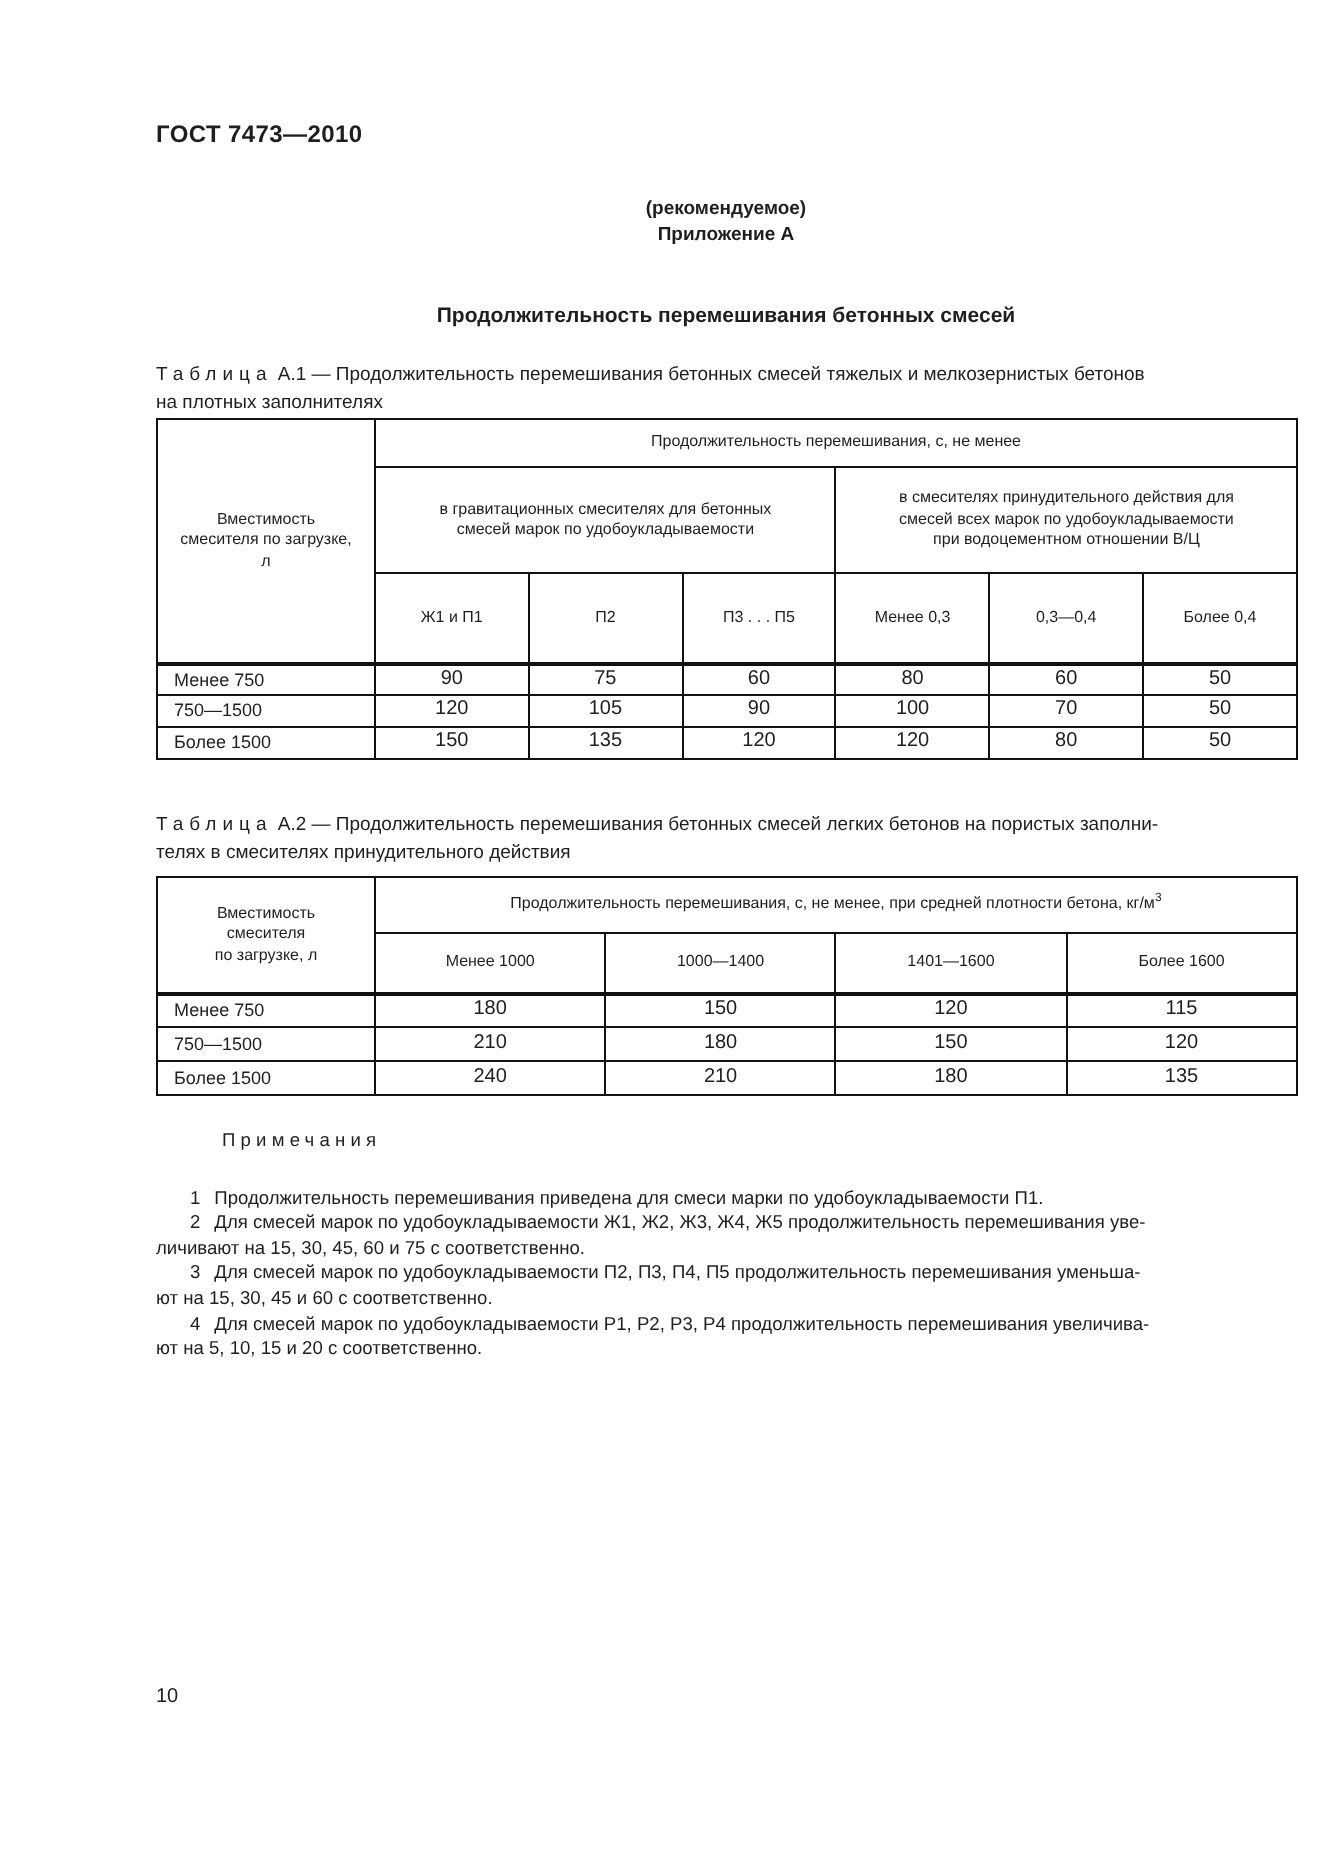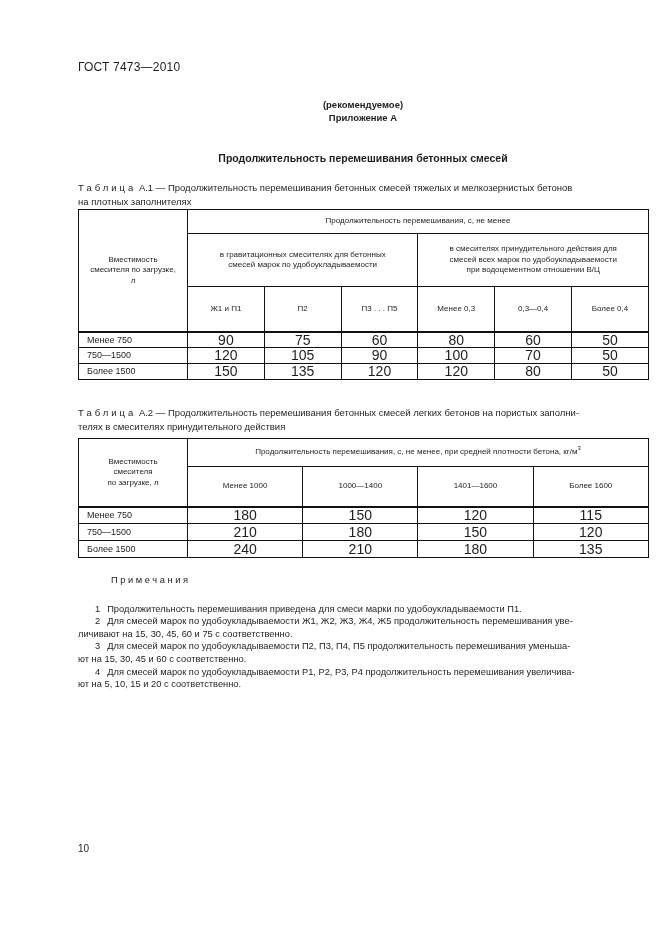--- a/index.html
+++ b/index.html
@@ -15,7 +15,7 @@
 
   .doc-number {
     padding-top: 60px;
-    font-size: 12px; font-weight: normal; line-height: 14px;
+    font-size: 12px; font-weight: bold; line-height: 14px;
     letter-spacing: 0.2px;
   }
   .appendix-block { margin-top: 24px; text-align: center; }

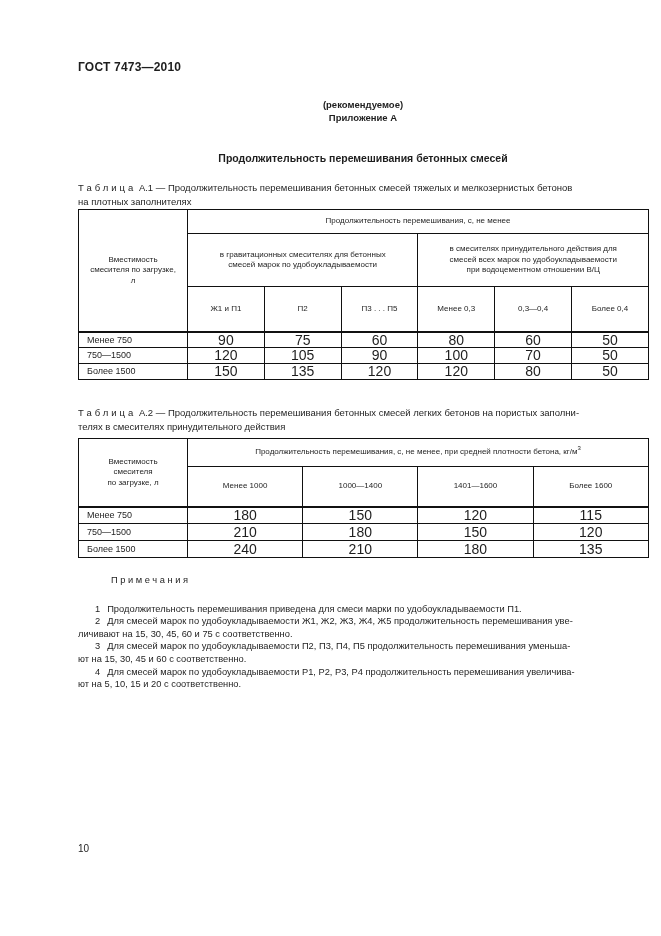--- a/index.html
+++ b/index.html
@@ -48,7 +48,7 @@
     text-align: left; padding-left: 8px;
     font-size: 9px;
   }
-  table.tbl td.num { font-size: 14px; }
+  table.tbl td.num { font-size: 10px; }
   td.colhdr { white-space: pre-line; }
   sup.u3 { font-size: 6px; vertical-align: super; line-height: 0; }
 

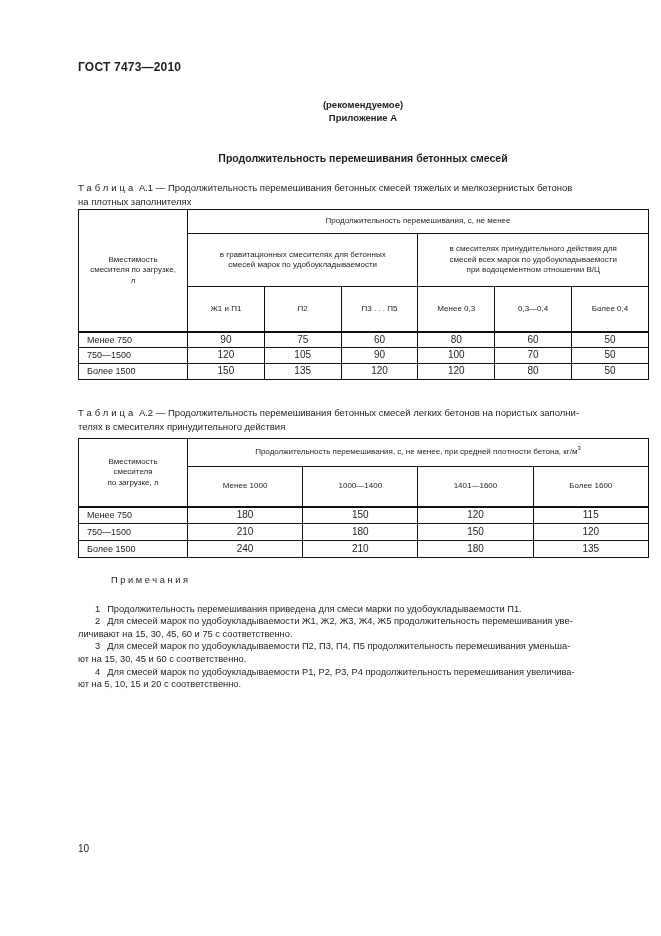--- a/index.html
+++ b/index.html
@@ -162,7 +162,7 @@
 по загрузке, л</td>
       <td colspan="4"><span>Продолжительность перемешивания, с, не менее, при средней плотности бетона, кг/м</span><sup class="u3">3</sup></td>
     </tr>
-    <tr style="height:40px">
+    <tr style="height:30px">
       <td class="thickb">Менее 1000</td>
       <td class="thickb">1000—1400</td>
       <td class="thickb">1401—1600</td>

